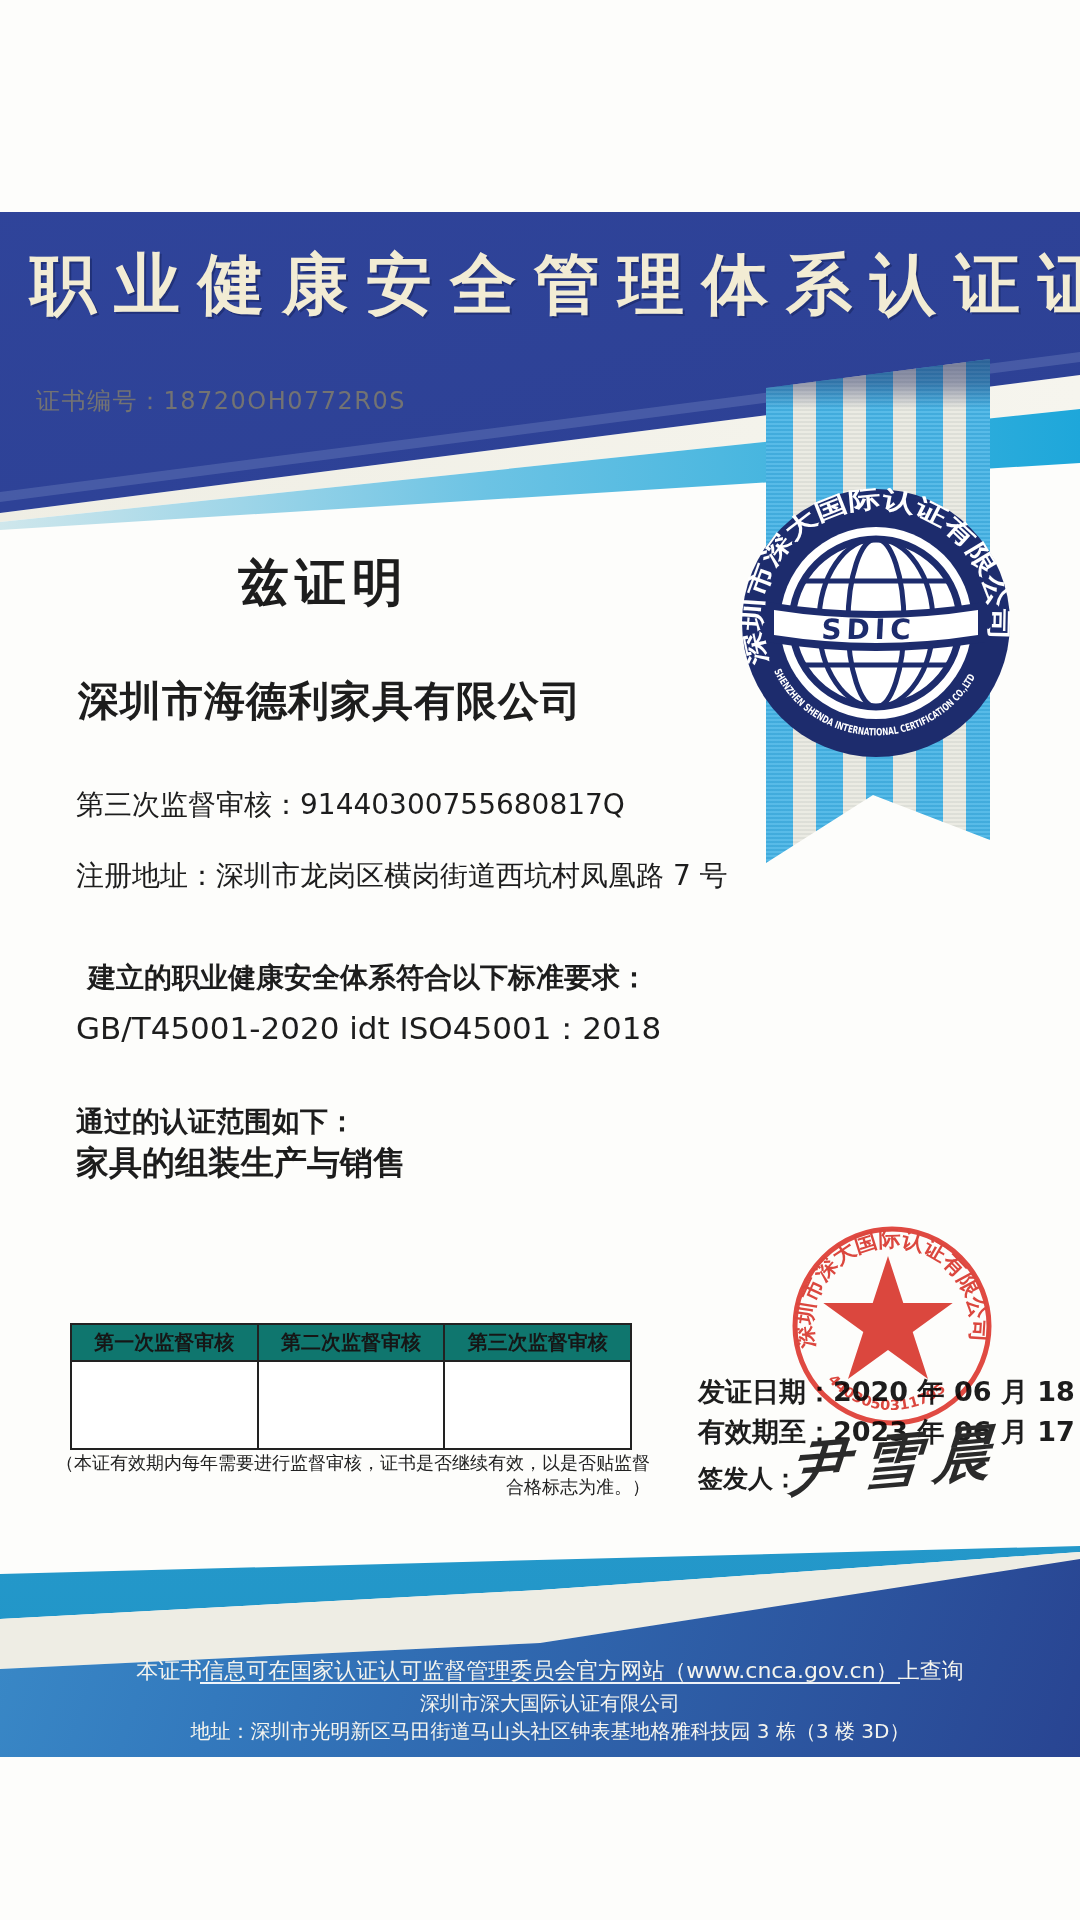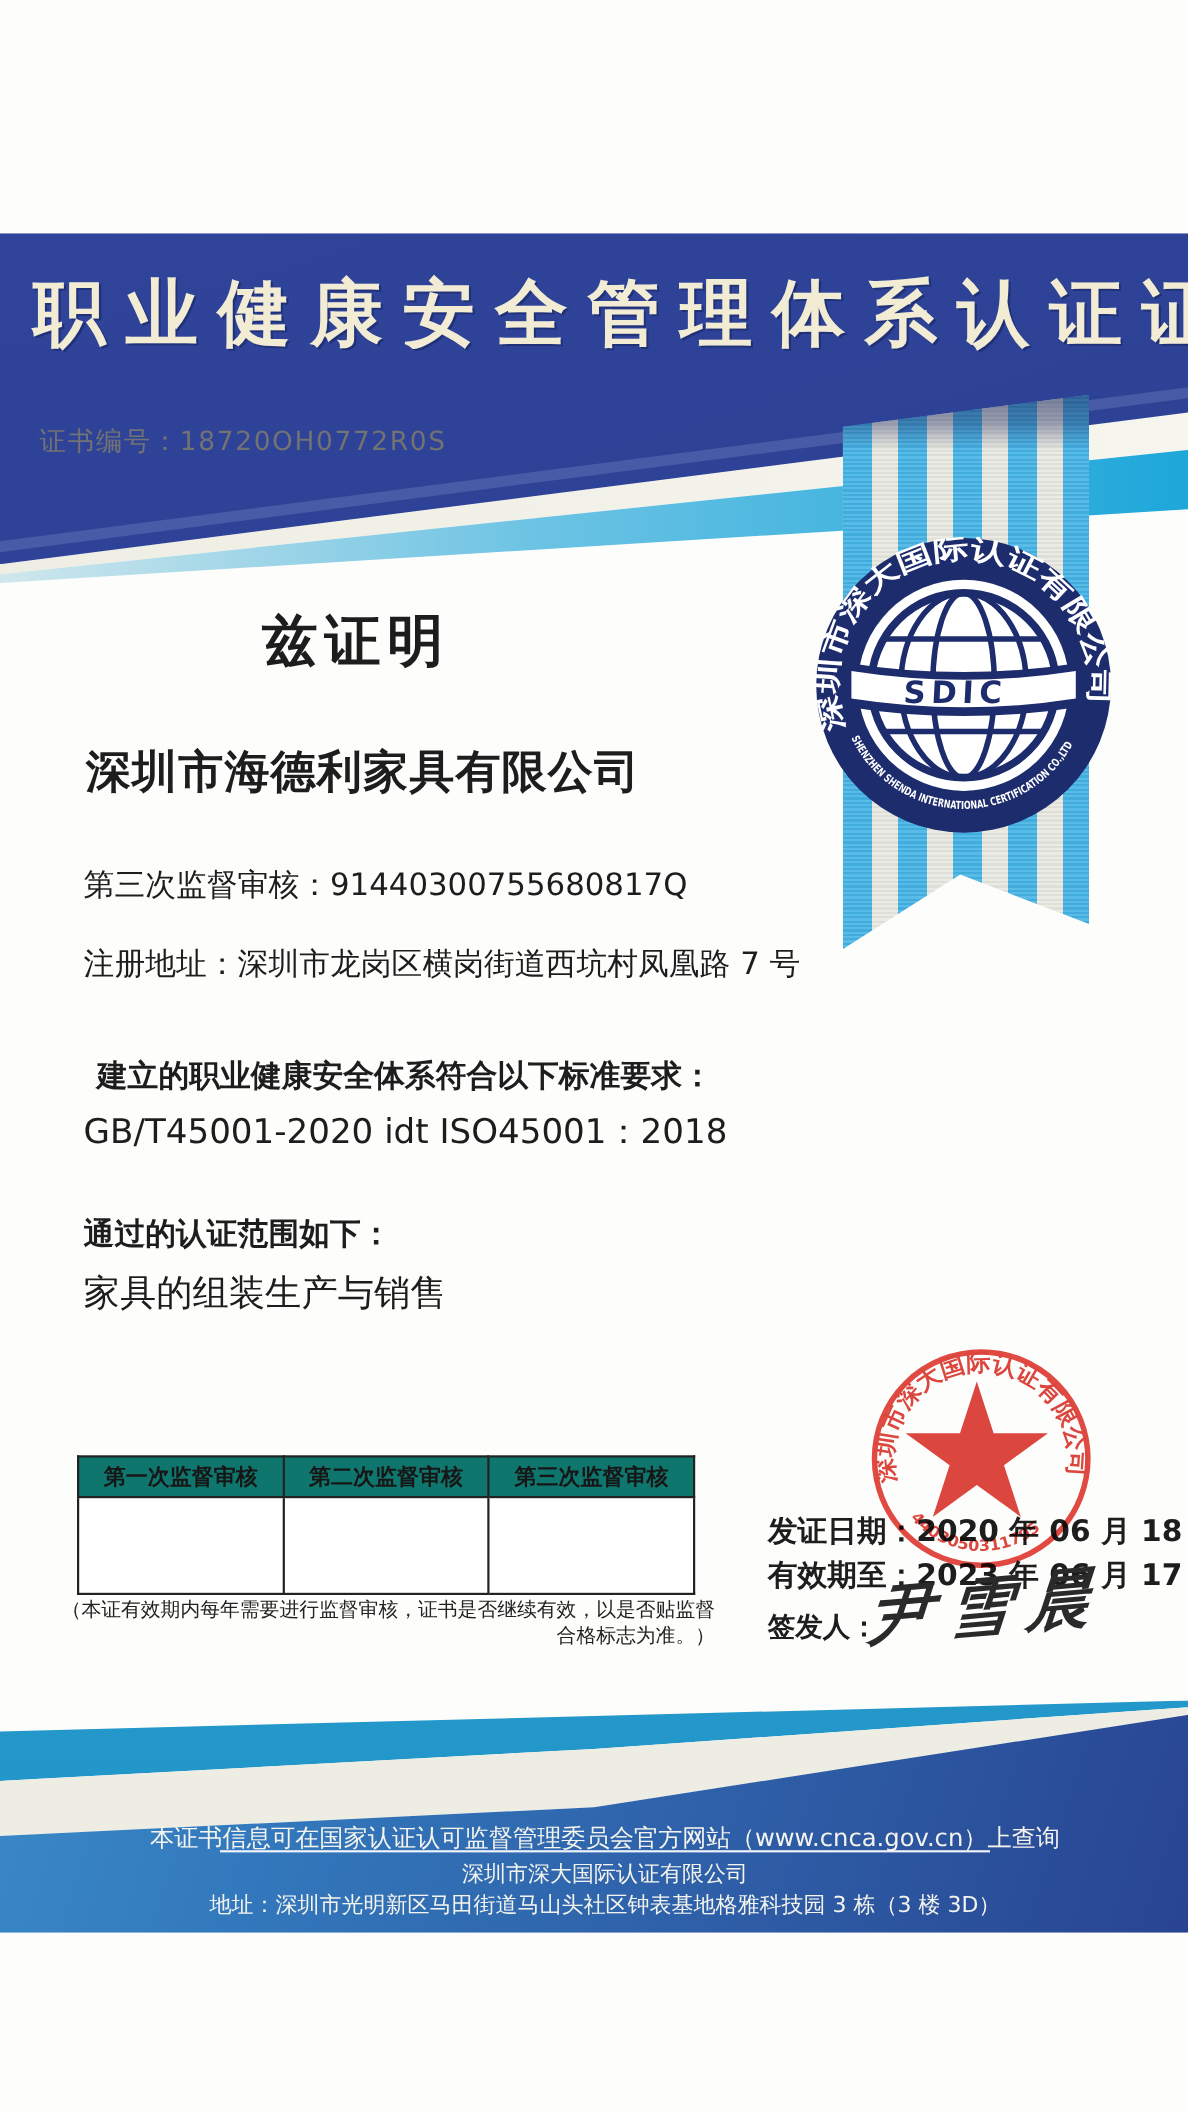--- a/index.html
+++ b/index.html
@@ -42,7 +42,7 @@
   .stdintro{left:88px;top:959px;font-size:28px;font-weight:600;}
   .stdline{left:76px;top:1008px;font-size:31px;}
   .scopeintro{left:76px;top:1103px;font-size:28px;font-weight:600;text-align:center;}
-  .scopeline{left:76px;top:1141px;font-size:33px;font-weight:400;margin-top:12px;}
+  .scopeline{left:76px;top:1141px;font-size:33px;font-weight:700;}
 
   
   .audit{left:70px;top:1323px;width:562px;z-index:5;border-collapse:collapse;table-layout:fixed;}

